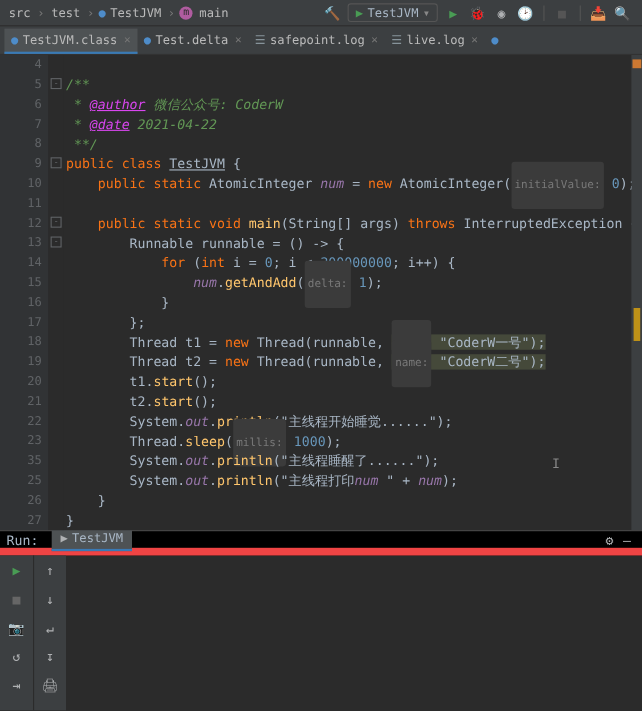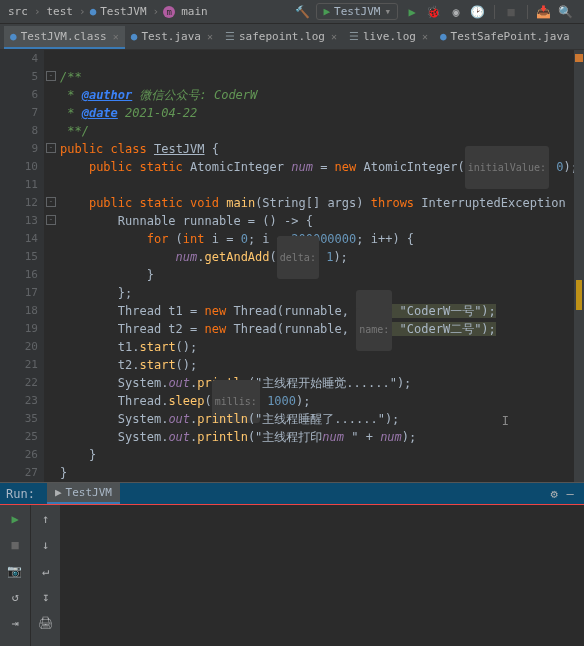--- a/index.html
+++ b/index.html
@@ -92,7 +92,7 @@
   </div>
   <div class="tab">
     <span class="tab-icon">●</span>
-    <span>Test.java</span>
+    <span>Test.delta</span>
     <span class="close">✕</span>
   </div>
   <div class="tab">

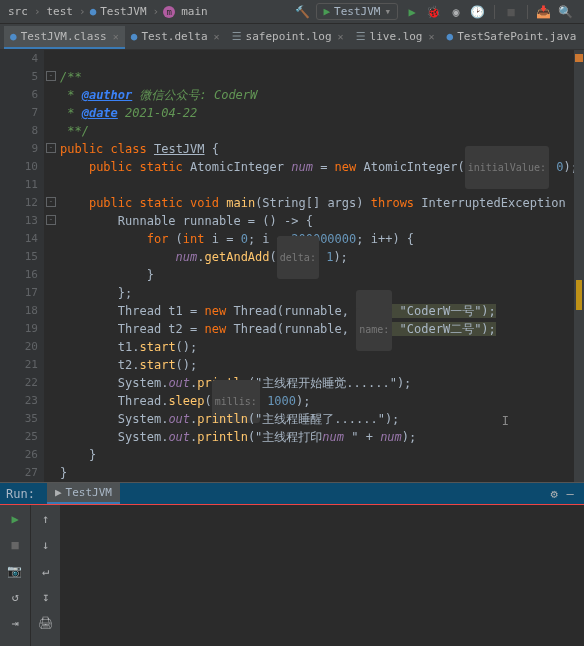--- a/index.html
+++ b/index.html
@@ -107,7 +107,6 @@
   </div>
   <div class="tab">
     <span class="tab-icon">●</span>
-    <span>TestSafePoint.java</span>
   </div>
 </div>
 

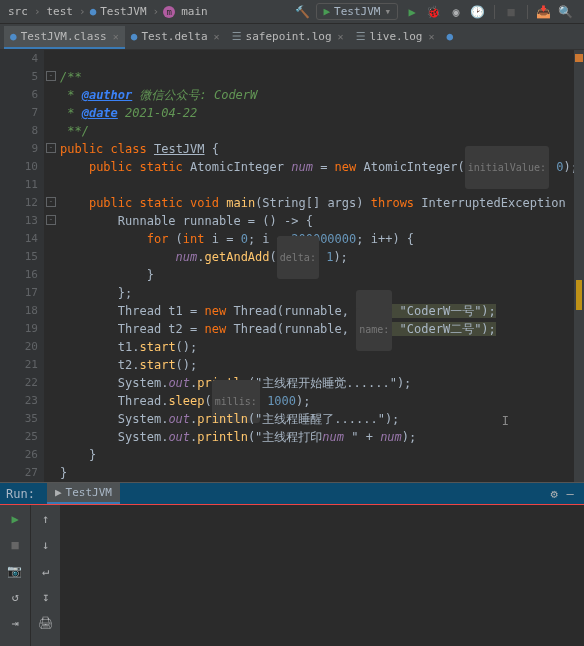--- a/index.html
+++ b/index.html
@@ -34,7 +34,7 @@
 .field { color: #9876aa; font-style: italic; }
 .num { color: #6897bb; }
 .doc-cmt { color: #629755; font-style: italic; }
-.doc-tag { color: #3b82f6; font-weight: bold; font-style: italic; text-decoration: underline; }
+.doc-tag { color: #d946ef; font-weight: normal; font-style: italic; text-decoration: underline; }
 .fn { color: #ffc66d; }
 .inlay { background: #3b3b3b; color: #787878; font-size: 10px; padding: 16px 3px; border-radius: 3px; }
 .right-scroll { position: absolute; right: 0; top: 0; width: 10px; height: 100%; background: #3c3f41; }

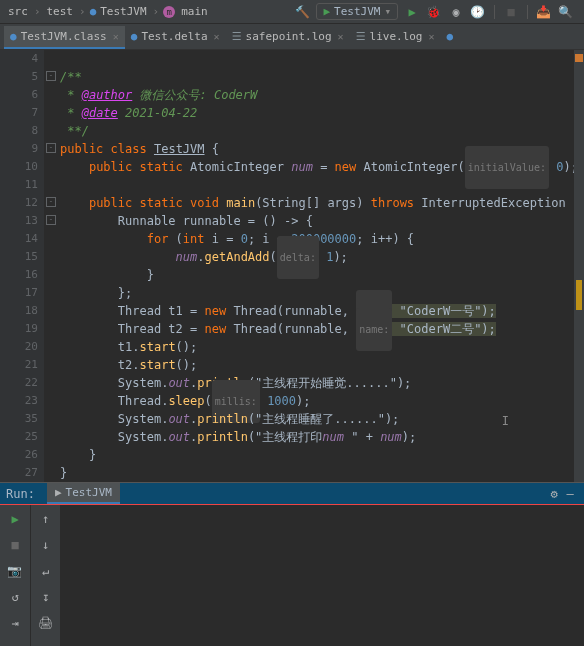--- a/index.html
+++ b/index.html
@@ -43,7 +43,7 @@
 .ml-hl { background: #45493a; }
 .cursor-txt { position: absolute; right: 75px; top: 364px; color: #888; }
 .run-panel { height: 164px; background: #2b2b2b; border-top: 1px solid #555; display: flex; flex-direction: column; }
-.run-head { height: 22px; background: #0c4a6e; display: flex; align-items: center; padding: 0 6px; border-bottom: 1px solid #ef4444; }
+.run-head { height: 22px; background: #000000; display: flex; align-items: center; padding: 0 6px; border-bottom: 7px solid #ef4444; }
 .run-tab { background: #4e5254; padding: 3px 8px; font-size: 11px; display: flex; align-items: center; gap: 4px; border-bottom: 2px solid #3a7ab5; }
 .run-body { flex: 1; display: flex; }
 .run-left { width: 30px; background: #3c3f41; display: flex; flex-direction: column; align-items: center; gap: 10px; padding-top: 6px; }

